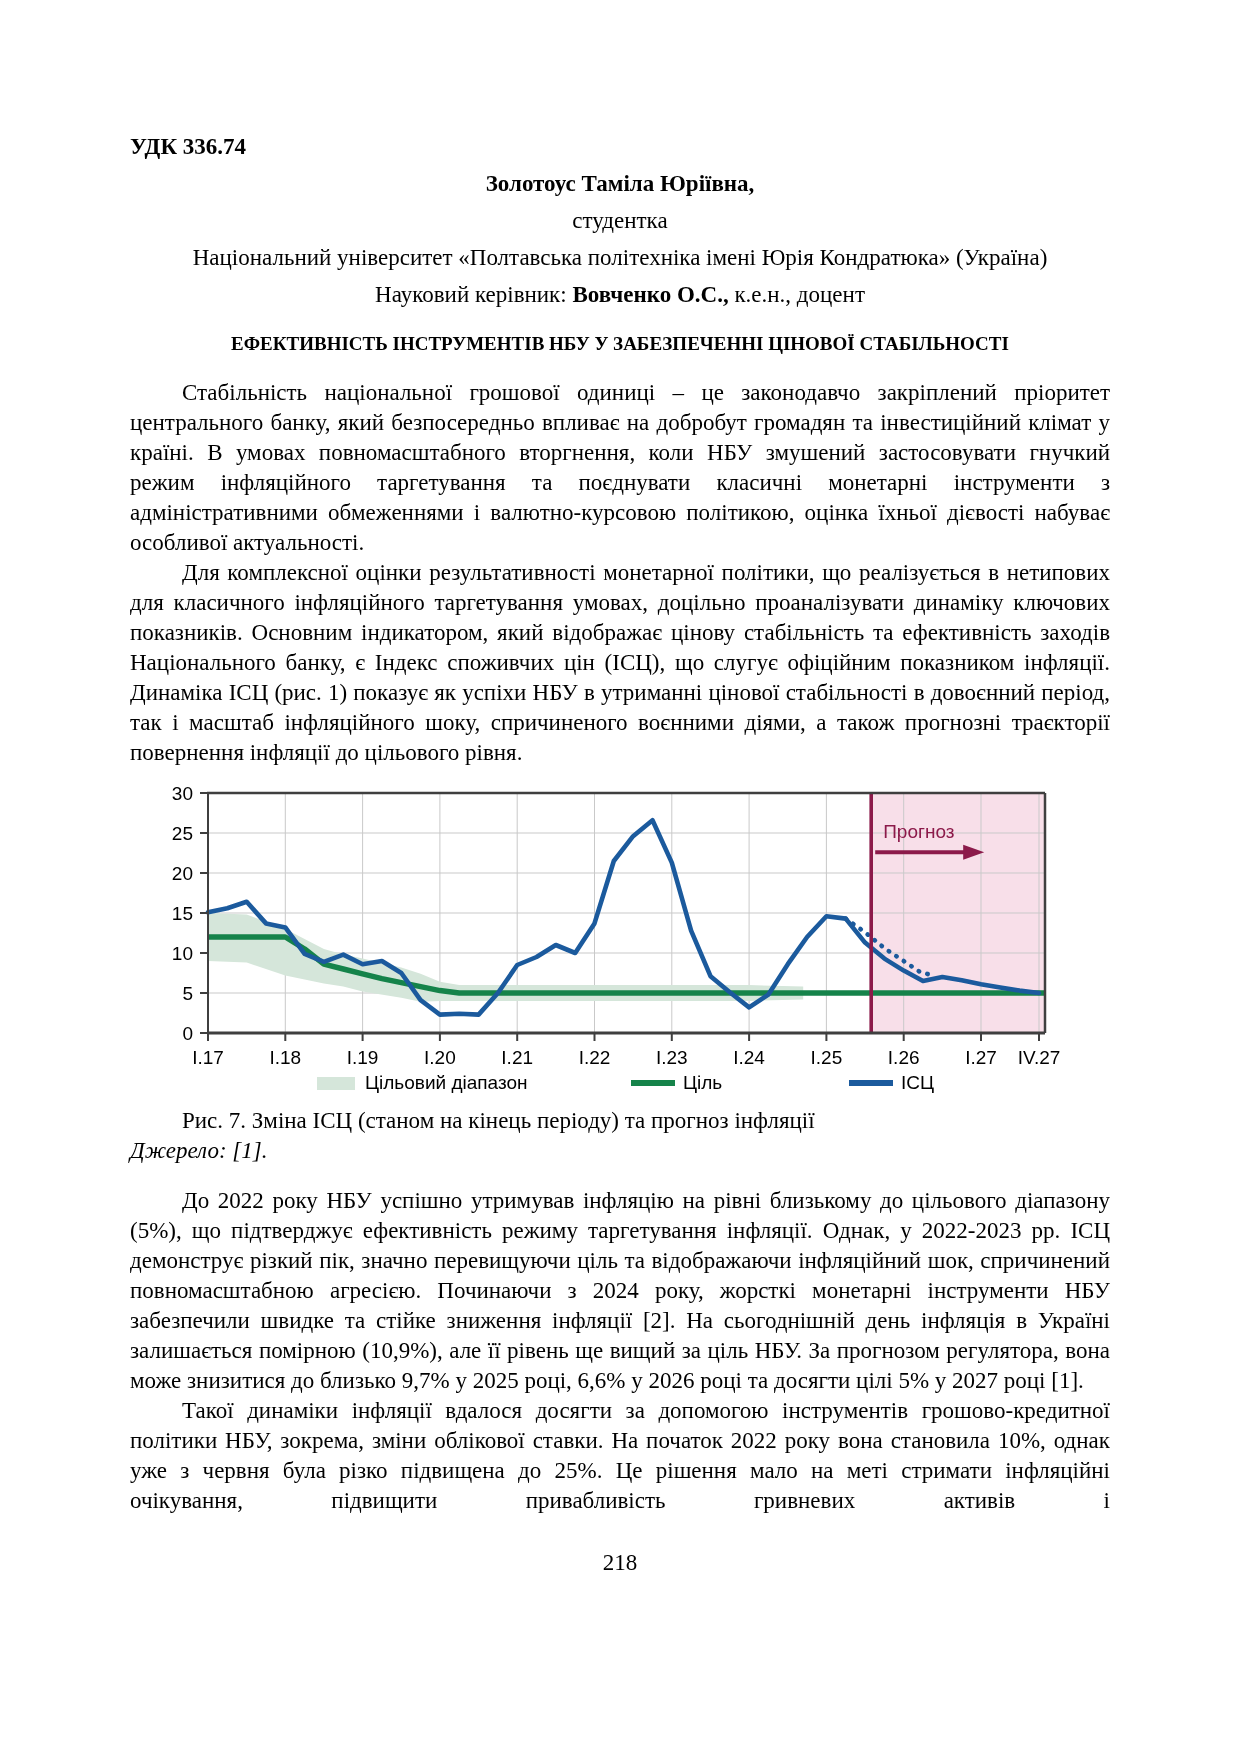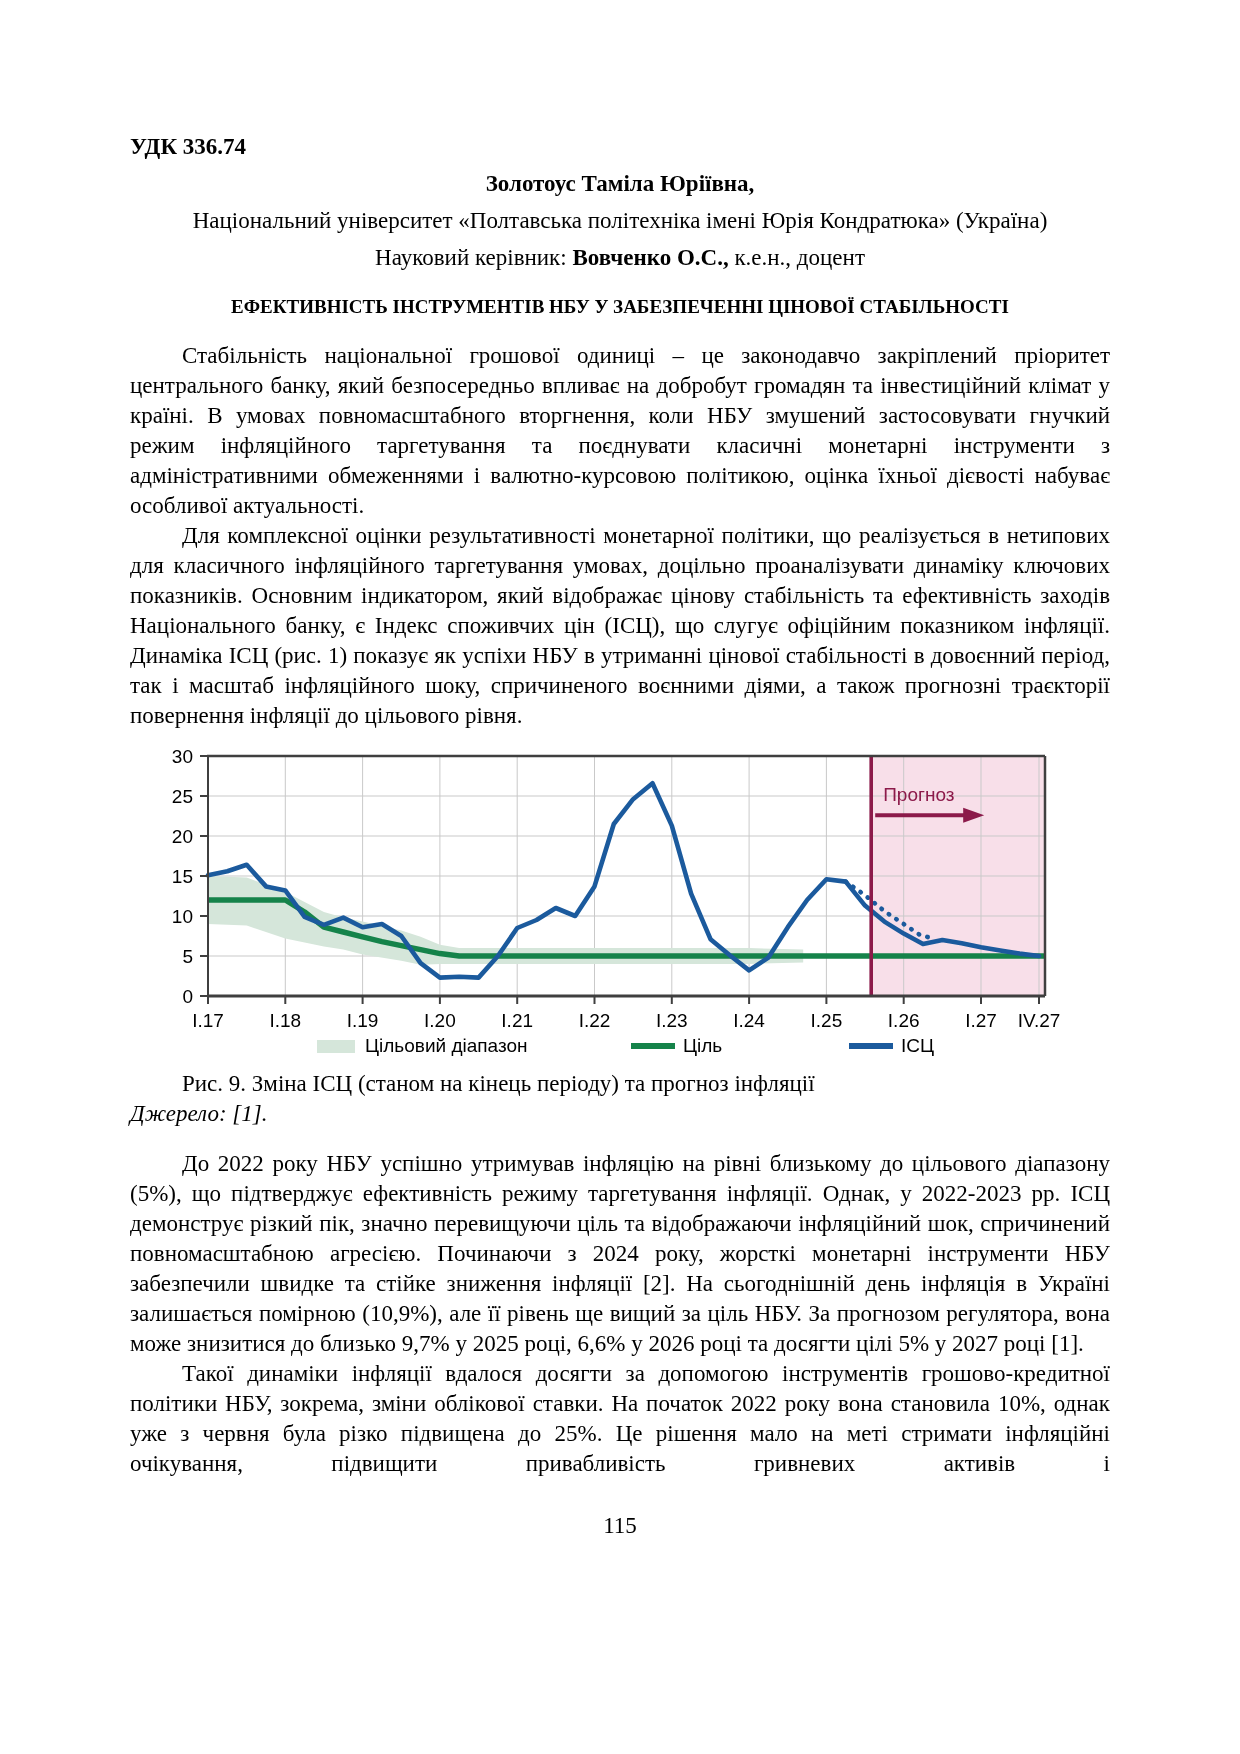--- a/index.html
+++ b/index.html
@@ -48,6 +48,7 @@
 
   <div class="head-center">
     <div class="bd it">Золотоус Таміла Юріївна,</div>
+    <div class="it">студентка</div>
     <div class="it">Національний університет «Полтавська політехніка імені Юрія Кондратюка» (Україна)</div>
     <div class="it"><span>Науковий керівник: </span><span class="bd">Вовченко О.С.,</span><span> к.е.н., доцент</span></div>
   </div>

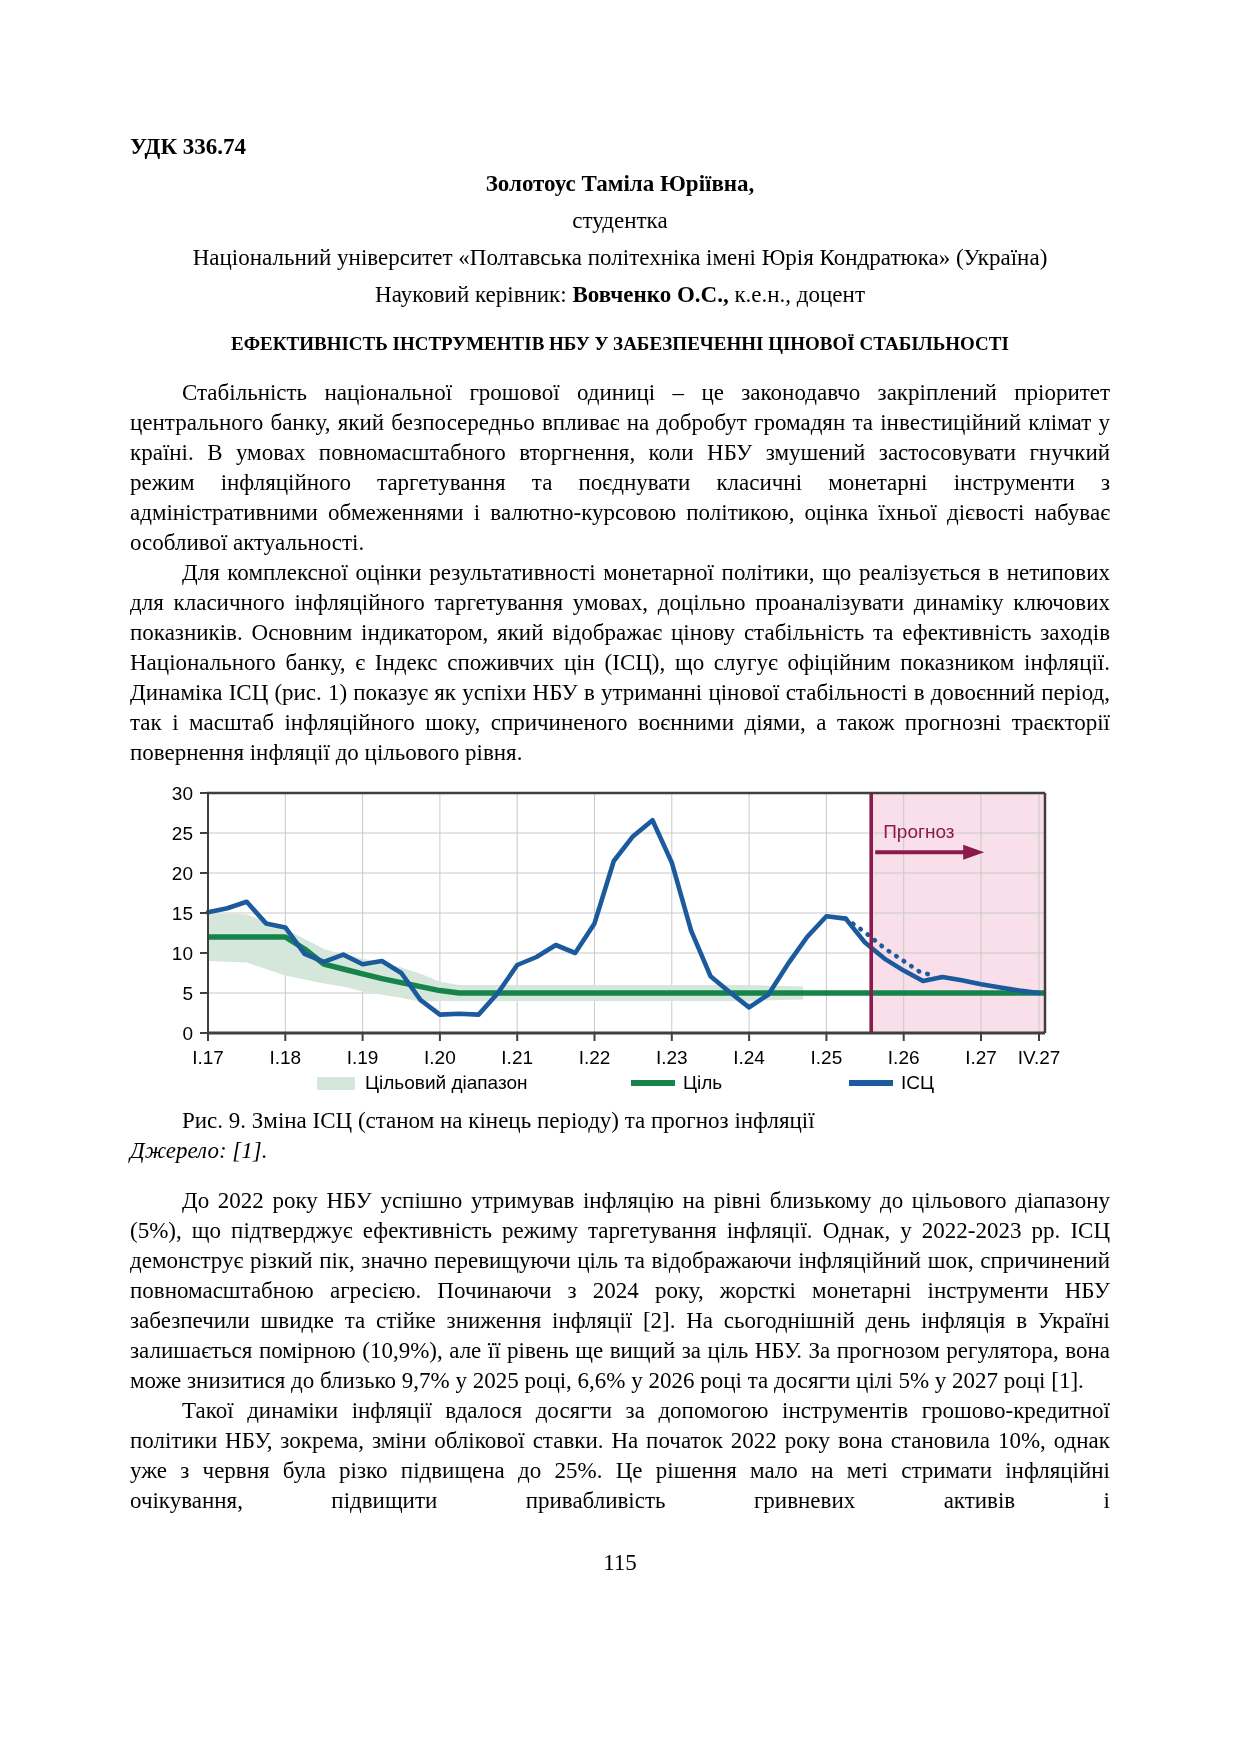--- a/index.html
+++ b/index.html
@@ -134,7 +134,7 @@
           <line x1="711" y1="305" x2="755" y2="305" stroke="#1b5a9d" stroke-width="6"></line>
           <text x="763" y="311" font-size="19" fill="#000">ІСЦ</text>
         </svg></div>
-    <figcaption class="caption">Рис. 9. Зміна ІСЦ (станом на кінець періоду) та прогноз інфляції</figcaption>
+    <figcaption class="caption">Рис. 7. Зміна ІСЦ (станом на кінець періоду) та прогноз інфляції</figcaption>
     <div class="source">Джерело: [1].</div>
   </figure>
 

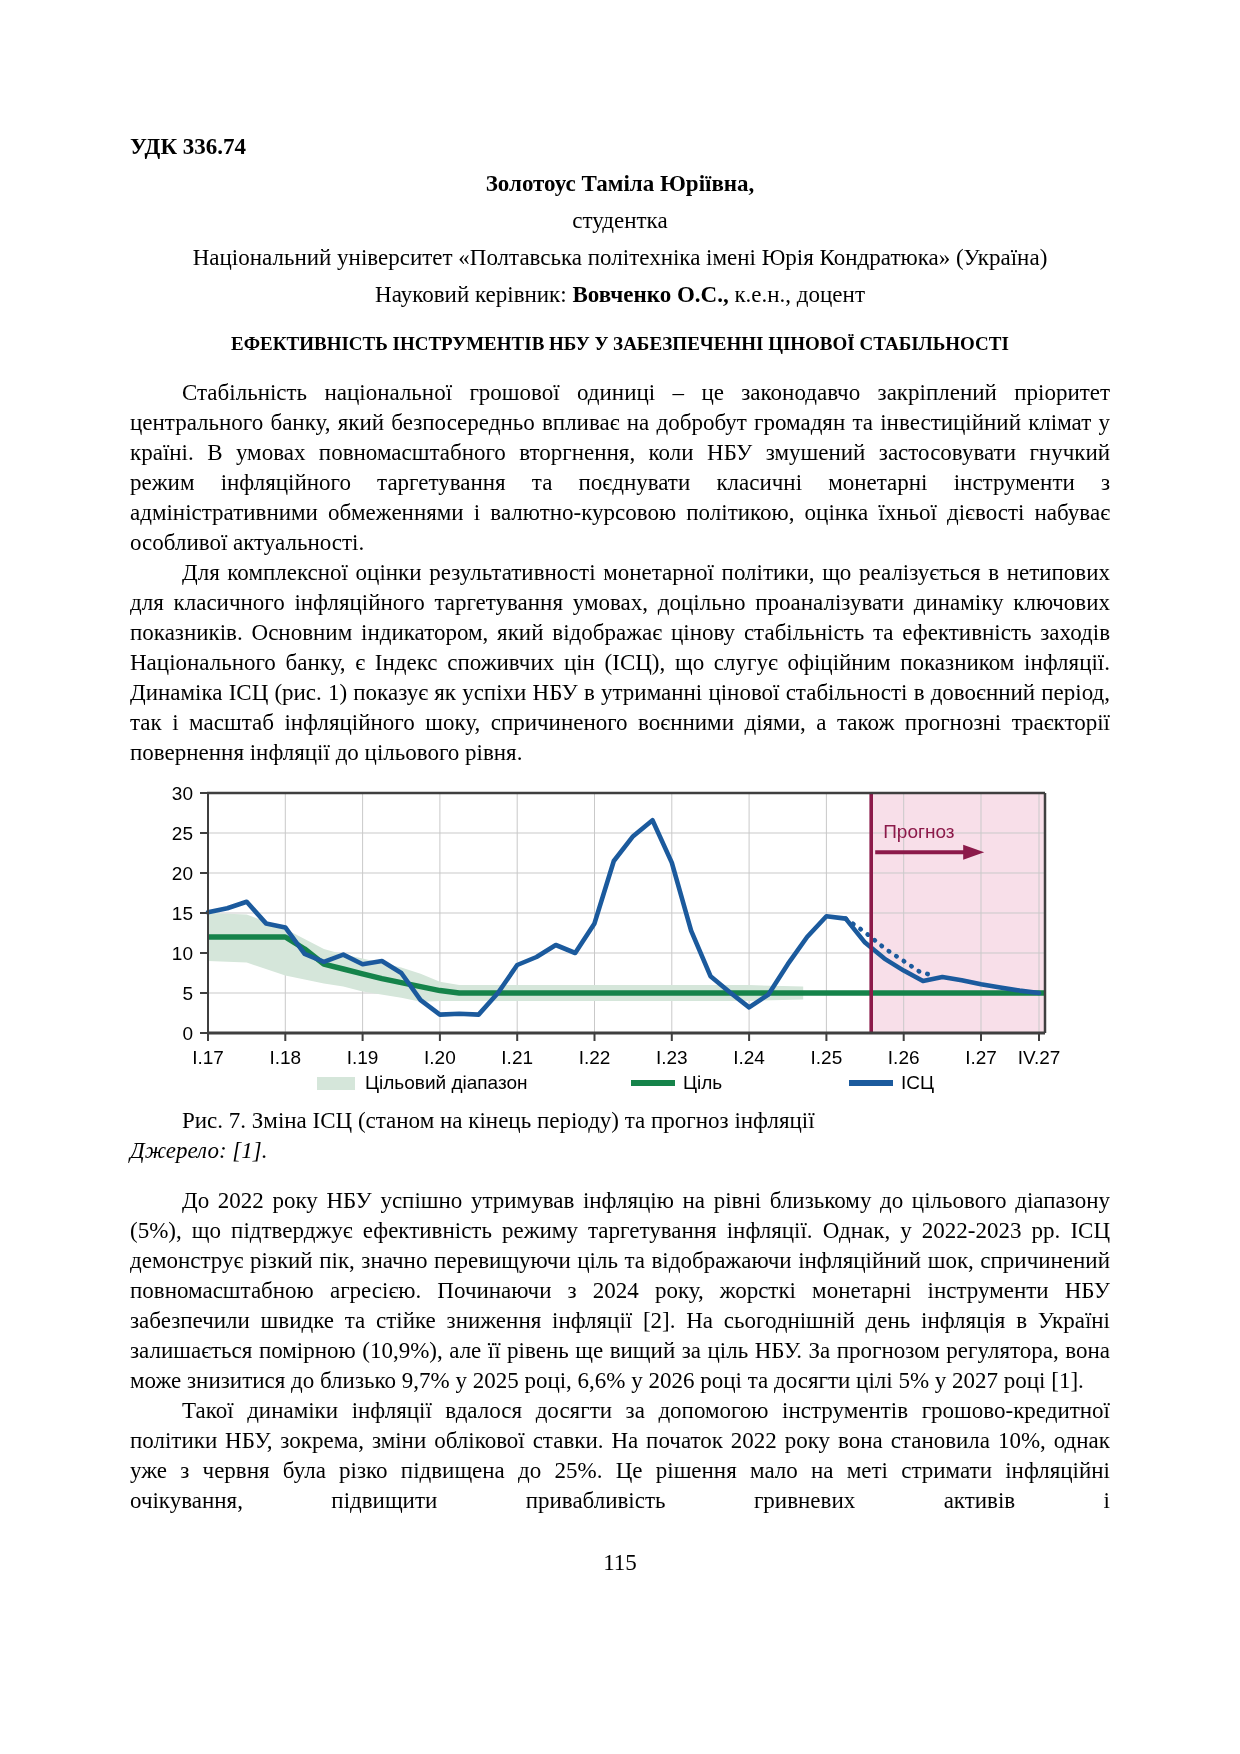--- a/index.html
+++ b/index.html
@@ -141,7 +141,7 @@
   <p class="para">До 2022 року НБУ успішно утримував інфляцію на рівні близькому до цільового діапазону (5%), що підтверджує ефективність режиму таргетування інфляції. Однак, у 2022-2023 рр. ІСЦ демонструє різкий пік, значно перевищуючи ціль та відображаючи інфляційний шок, спричинений повномасштабною агресією. Починаючи з 2024 року, жорсткі монетарні інструменти НБУ забезпечили швидке та стійке зниження інфляції [2]. На сьогоднішній день інфляція в Україні залишається помірною (10,9%), але її рівень ще вищий за ціль НБУ. За прогнозом регулятора, вона може знизитися до близько 9,7% у 2025 році, 6,6% у 2026 році та досягти цілі 5% у 2027 році [1].</p>
   <p class="para para-cont">Такої динаміки інфляції вдалося досягти за допомогою інструментів грошово-кредитної політики НБУ, зокрема, зміни облікової ставки. На початок 2022 року вона становила 10%, однак уже з червня була різко підвищена до 25%. Це рішення мало на меті стримати інфляційні очікування, підвищити привабливість гривневих активів і</p>
 
-  <div class="page-number">115</div>
+  <div class="page-number">218</div>
 </div>
 
 </body></html>

